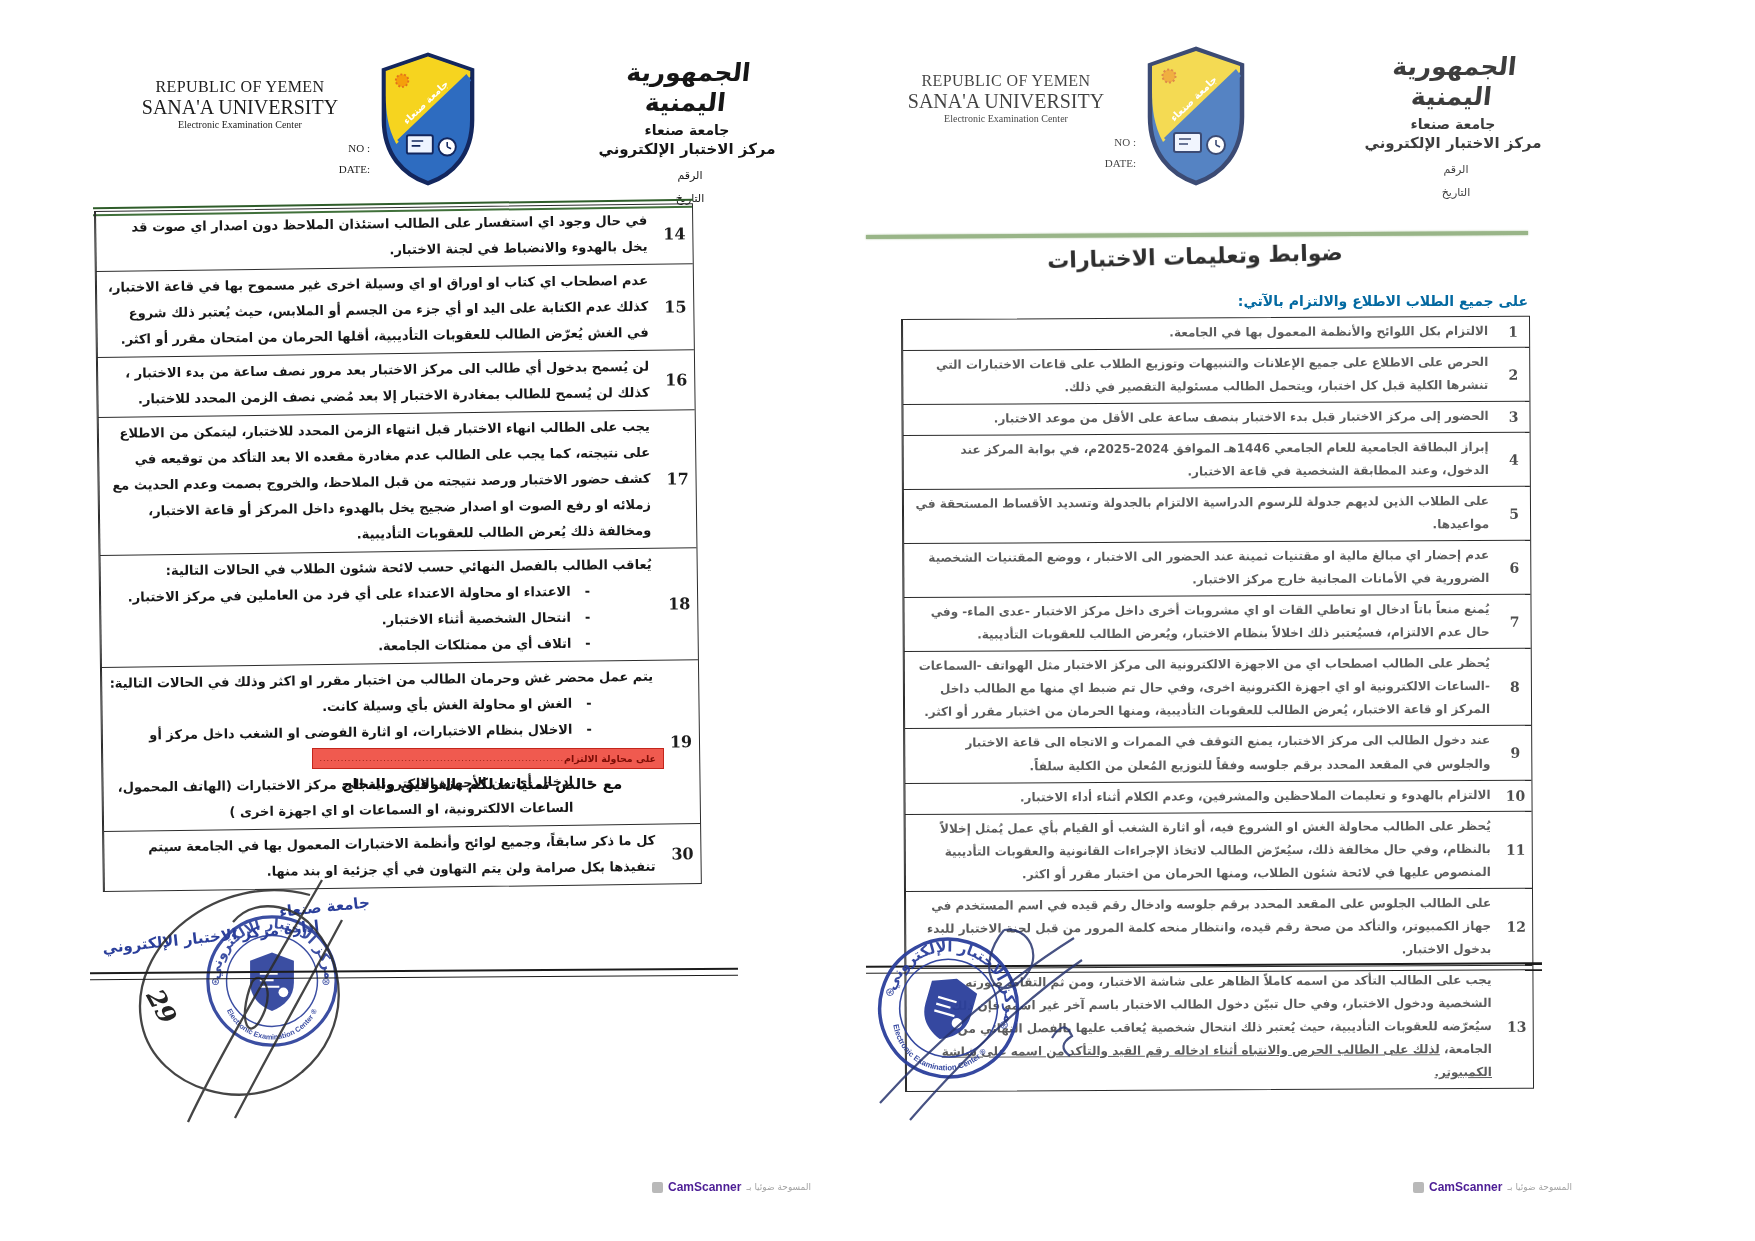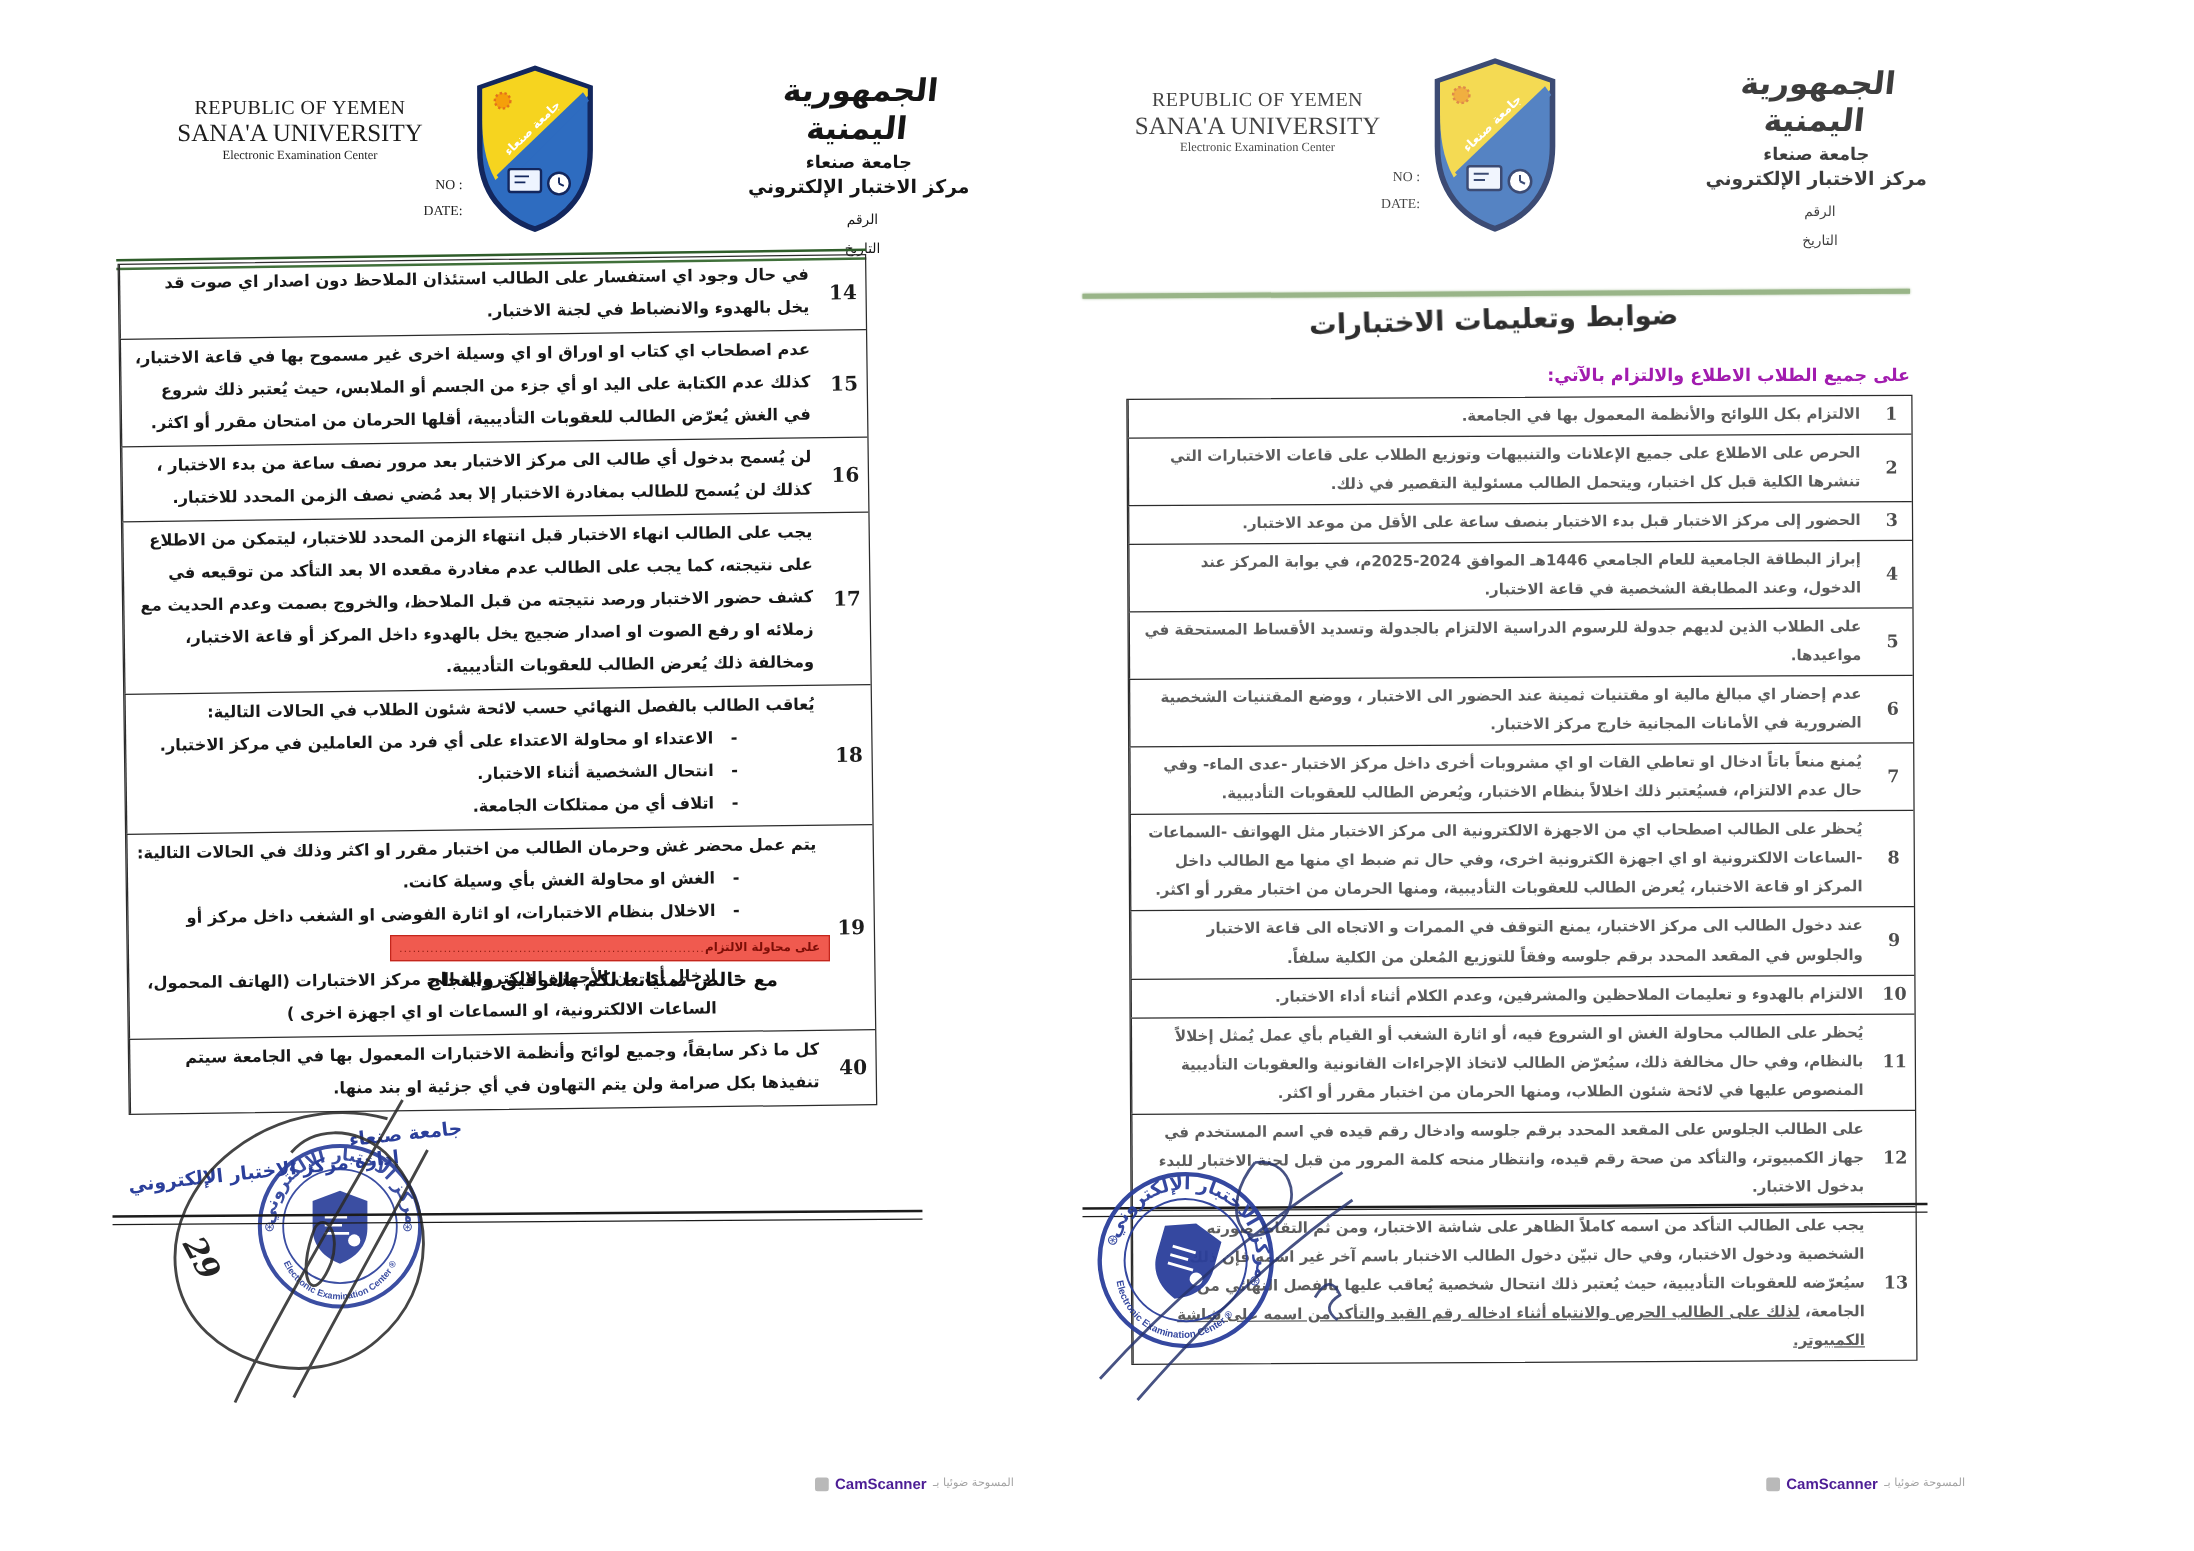--- a/index.html
+++ b/index.html
@@ -51,7 +51,7 @@
   .closing{direction:rtl;text-align:center;font-size:15px;font-weight:bold;color:#101010;}
   .title-ar{direction:rtl;text-align:center;font-size:22px;font-weight:bold;color:#2e2e2e;
             transform:rotate(-1.6deg);letter-spacing:.5px;filter:blur(.2px);}
-  .intro-ar{direction:rtl;text-align:right;font-size:14px;font-weight:bold;color:#a21caf;filter:blur(.15px);}
+  .intro-ar{direction:rtl;text-align:right;font-size:14px;font-weight:bold;color:#0369a1;filter:blur(.15px);}
   .stamp-text{position:absolute;direction:rtl;color:#2b3f9b;font-weight:bold;font-size:15px;white-space:nowrap;}
   .hand-num{position:absolute;font-family:"DejaVu Serif",serif;font-style:italic;font-weight:bold;
             font-size:25px;color:#242424;}

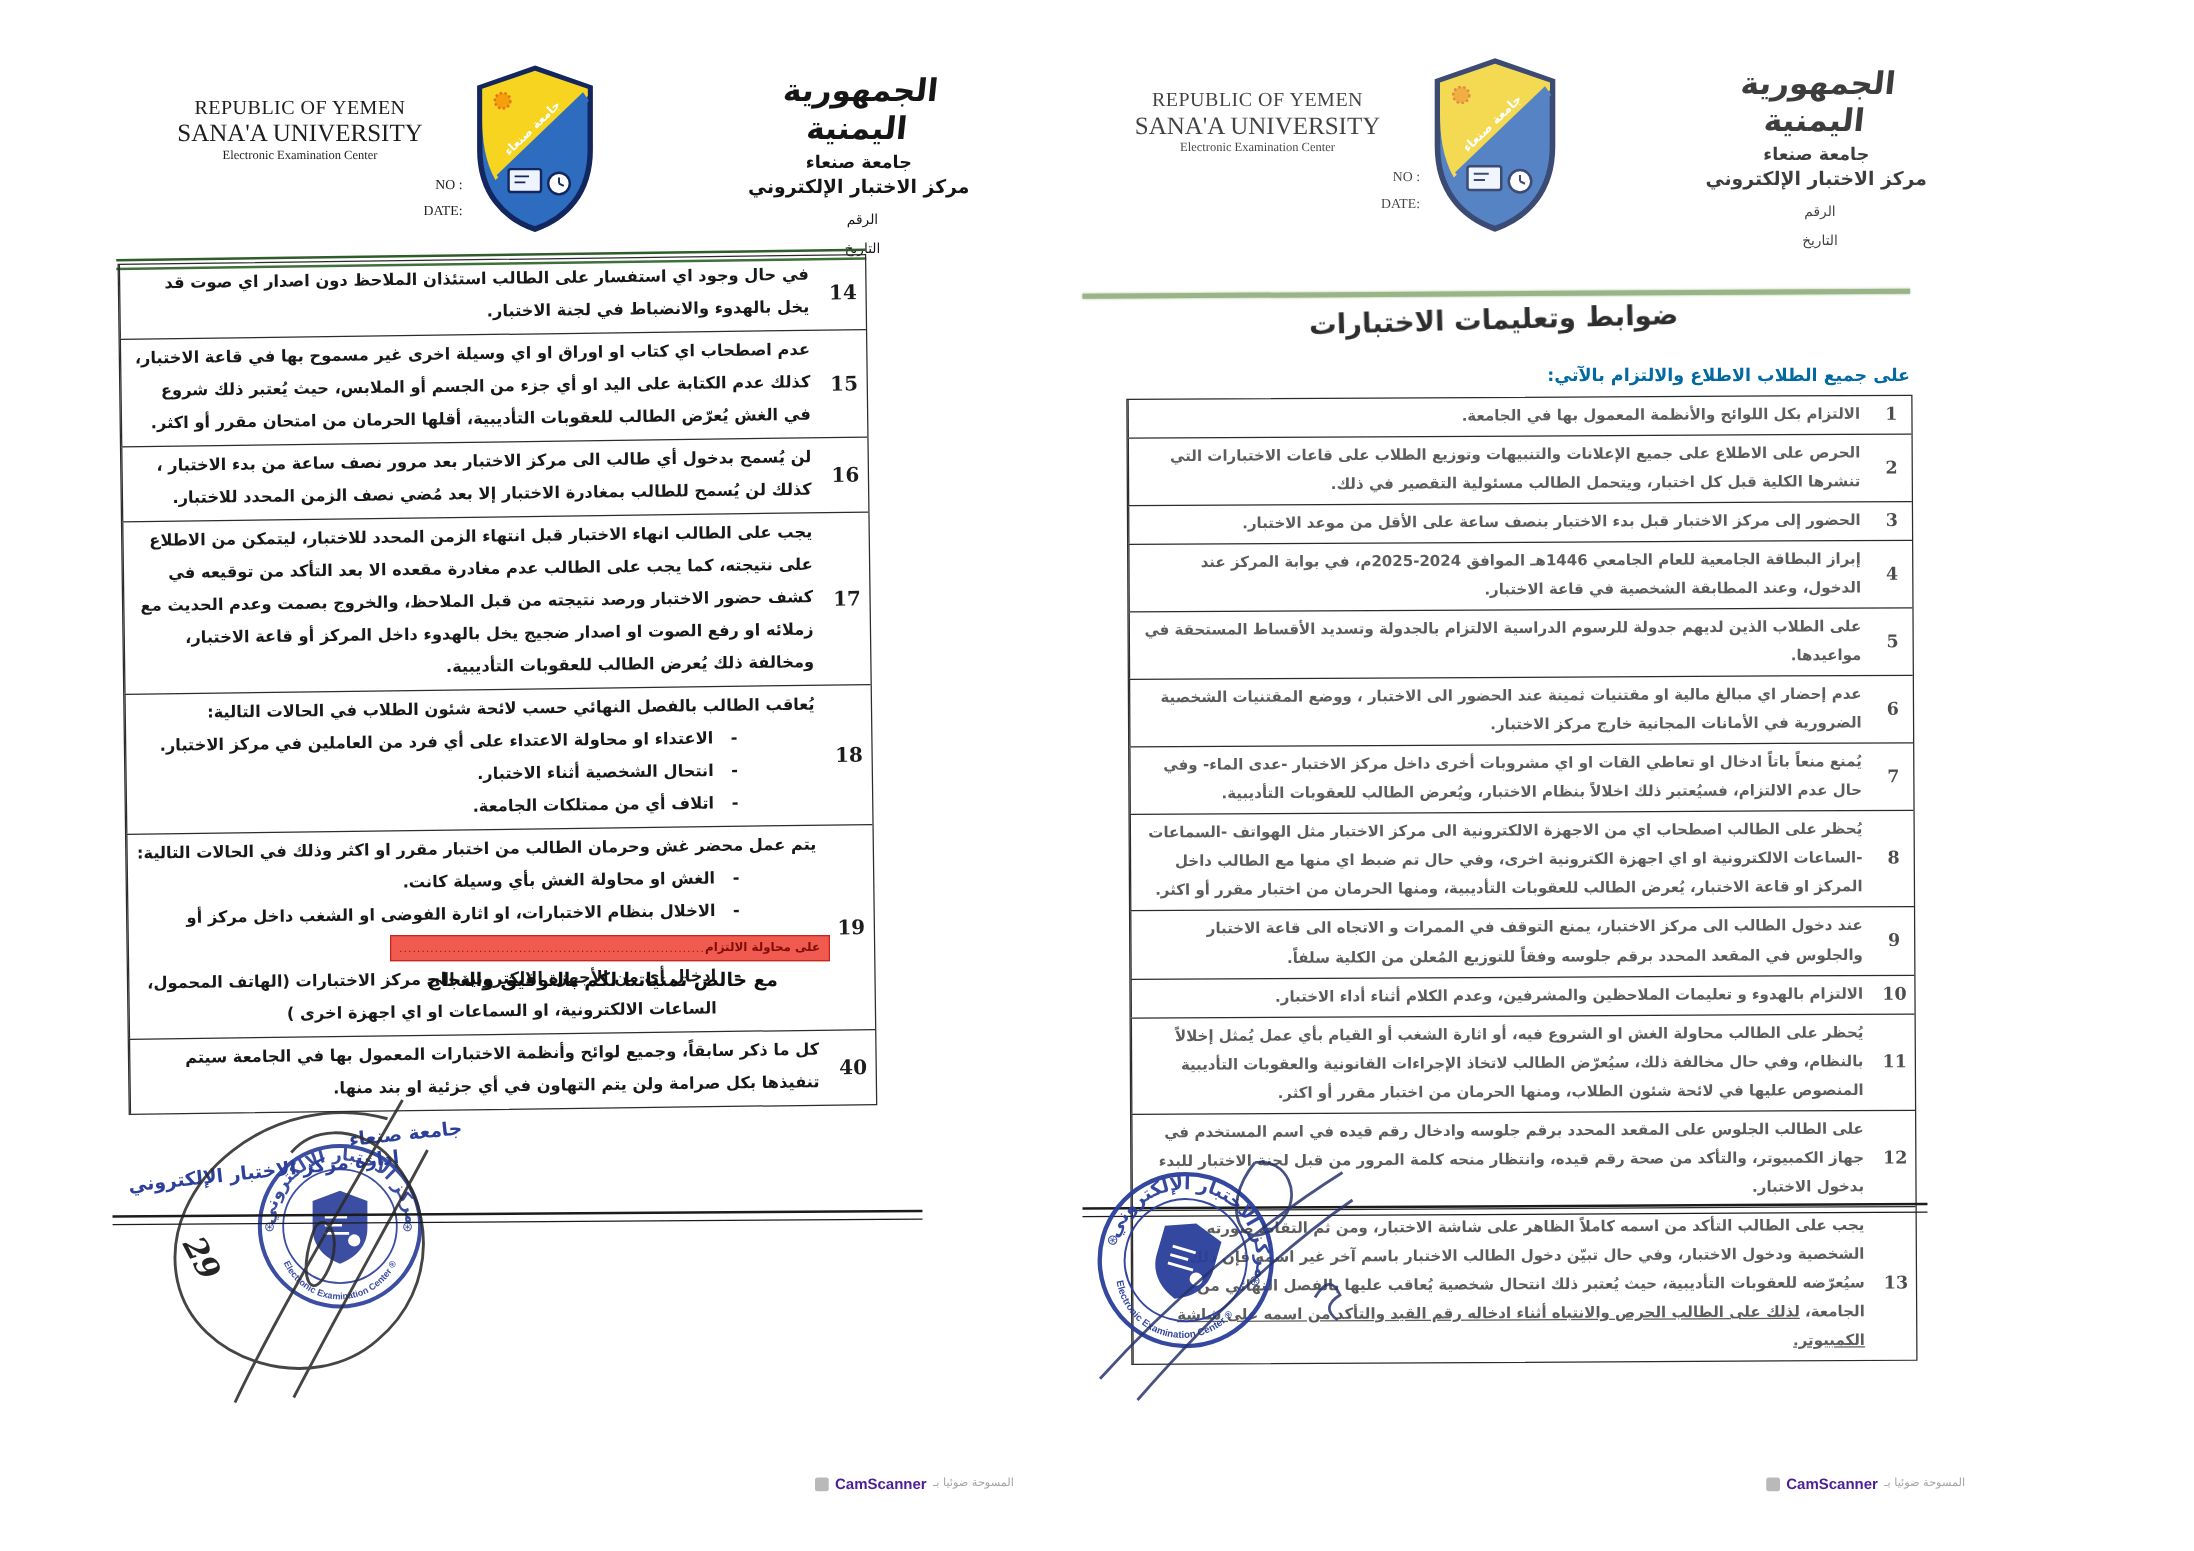--- a/index.html
+++ b/index.html
@@ -144,7 +144,7 @@
           </div></div>
       </div>
       <div class="row">
-        <div class="cell-num">40</div>
+        <div class="cell-num">30</div>
         <div class="cell-txt"><span>كل ما ذكر سابقاً، وجميع لوائح وأنظمة الاختبارات المعمول بها في الجامعة سيتم تنفيذها بكل صرامة ولن يتم التهاون في أي جزئية او بند منها.</span></div>
       </div>
     </div>

